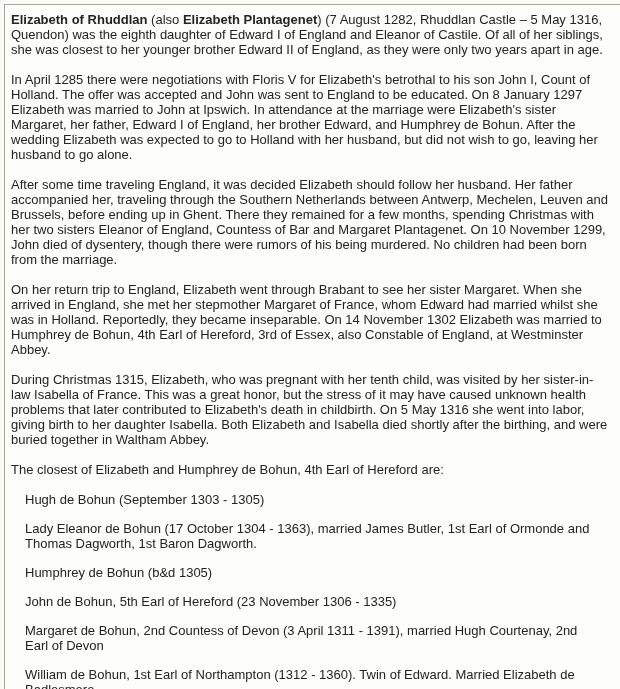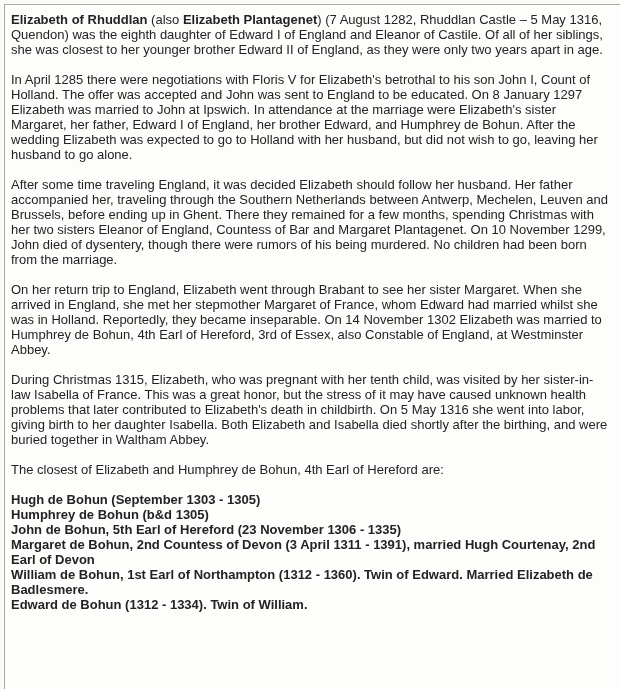--- a/index.html
+++ b/index.html
@@ -43,8 +43,7 @@
     font-weight: bold;
   }
   .children-list div {
-    margin: 0;
-    font-weight: bold;
+    margin: 14px;
   }
 </style>
 </head>

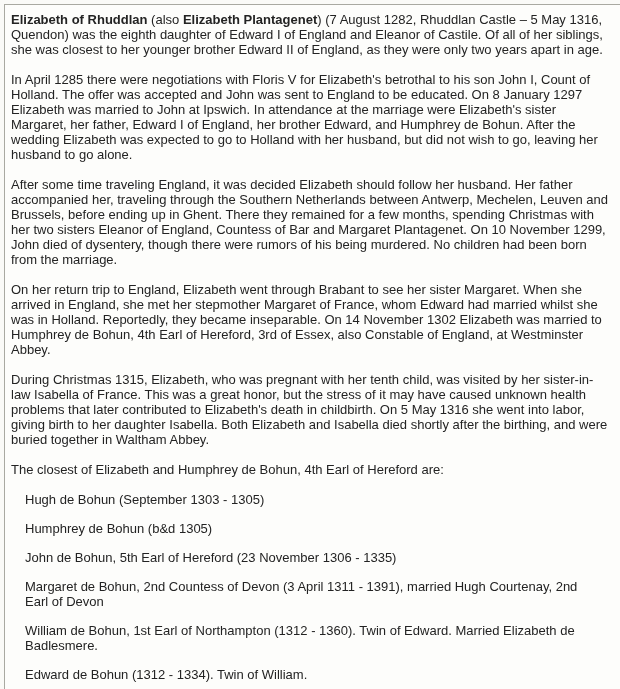--- a/index.html
+++ b/index.html
@@ -61,6 +61,7 @@
       </div>
     <div id="children-list" class="children-list">
         <div>Hugh de Bohun (September 1303 - 1305)</div>
+        <div>Lady Eleanor de Bohun (17 October 1304 - 1363), married James Butler, 1st Earl of Ormonde and Thomas Dagworth, 1st Baron Dagworth.</div>
         <div>Humphrey de Bohun (b&amp;d 1305)</div>
         <div>John de Bohun, 5th Earl of Hereford (23 November 1306 - 1335)</div>
         <div>Margaret de Bohun, 2nd Countess of Devon (3 April 1311 - 1391), married Hugh Courtenay, 2nd Earl of Devon</div>

